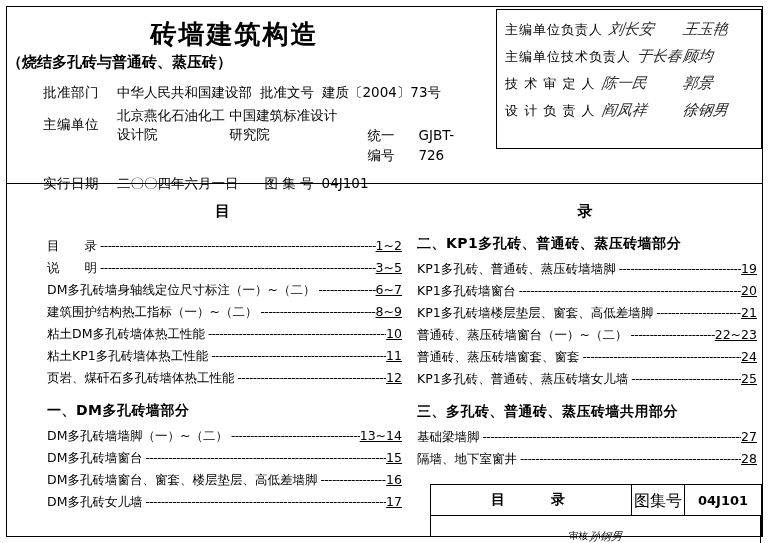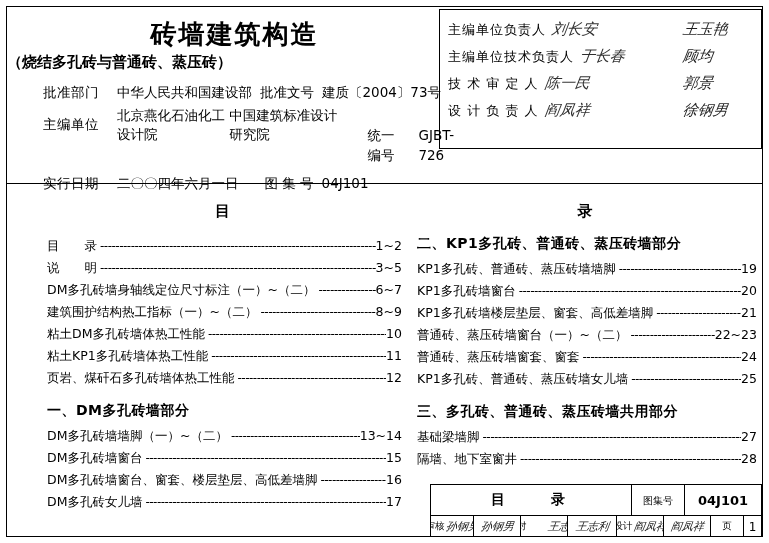--- a/index.html
+++ b/index.html
@@ -89,7 +89,7 @@
   .sig-box{
     position:absolute;
     right:0;top:2px;
-    width:323px;height:140px;
+    width:266px;height:140px;
     border:1.2px solid #000;
     box-sizing:border-box;
     padding:6px 6px 0 8px;

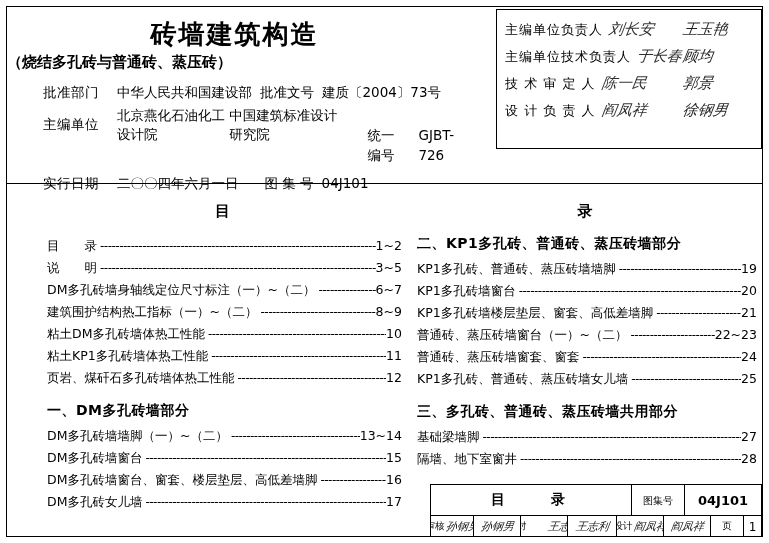--- a/index.html
+++ b/index.html
@@ -173,7 +173,7 @@
     color:#000;
     font-size:12px;
   }
-  .entry .pg{flex:0 0 auto;text-align:right;}
+  .entry .pg{flex:0 0 auto;text-align:right;text-decoration:underline;}
   .section-head{
     font-size:14px;
     font-weight:bold;

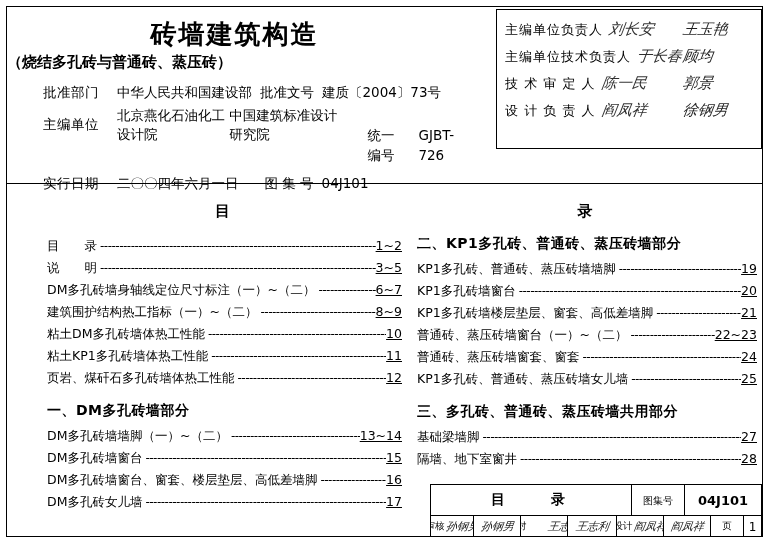--- a/index.html
+++ b/index.html
@@ -211,7 +211,7 @@
     display:flex;
     align-items:center;
     justify-content:center;
-    font-size:10px;
+    font-size:16px;
     border-right:1.2px solid #000;
     line-height:11px;
     text-align:center;

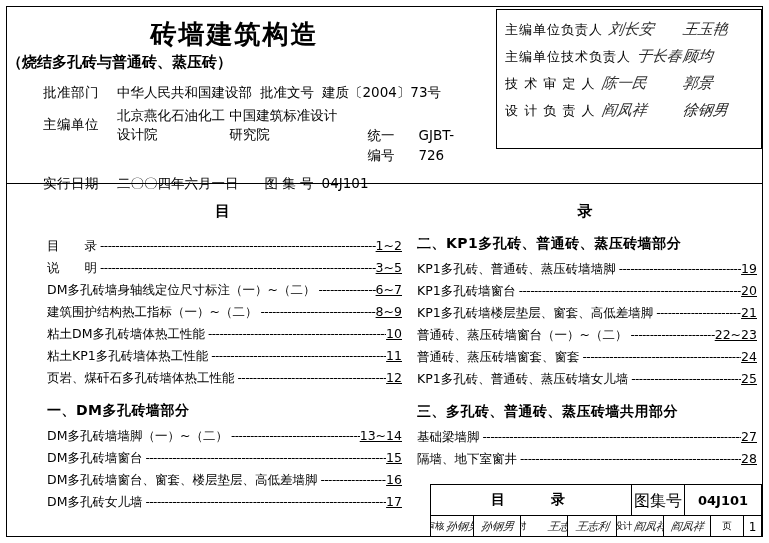--- a/index.html
+++ b/index.html
@@ -229,6 +229,7 @@
     display:flex;
     align-items:stretch;
     font-size:9.5px;
+    flex-direction:column;
   }
   .bb-cell{
     display:flex;

